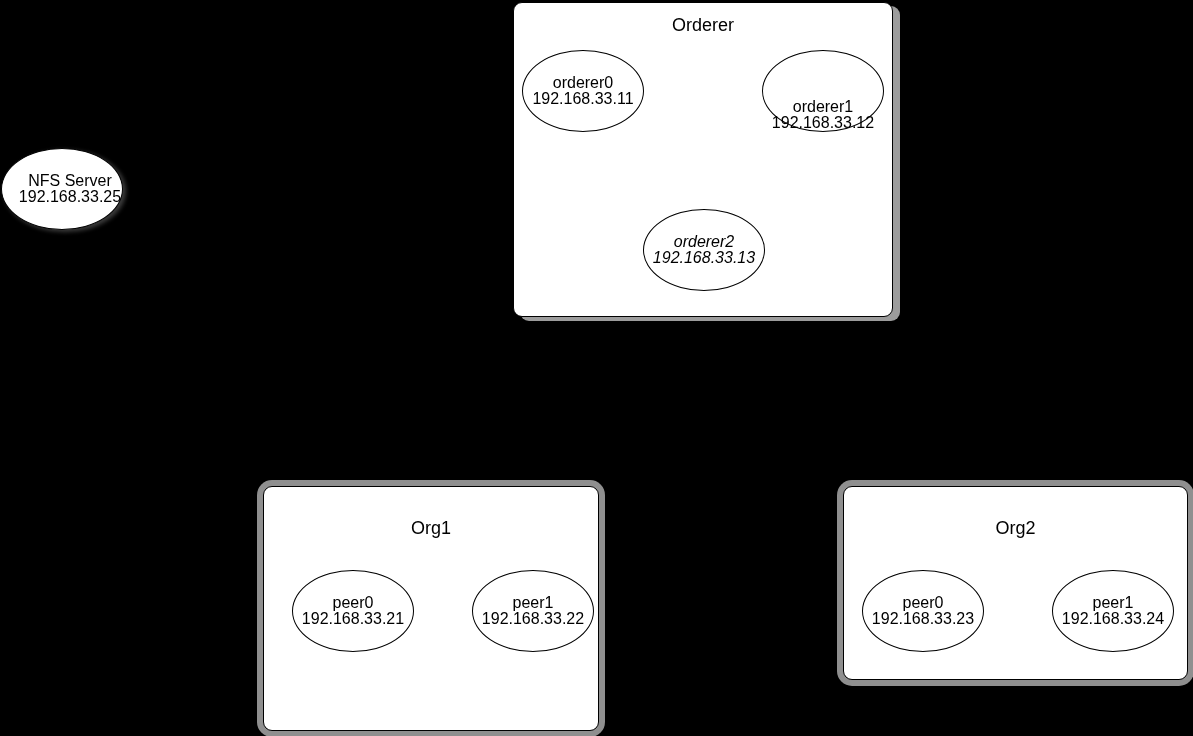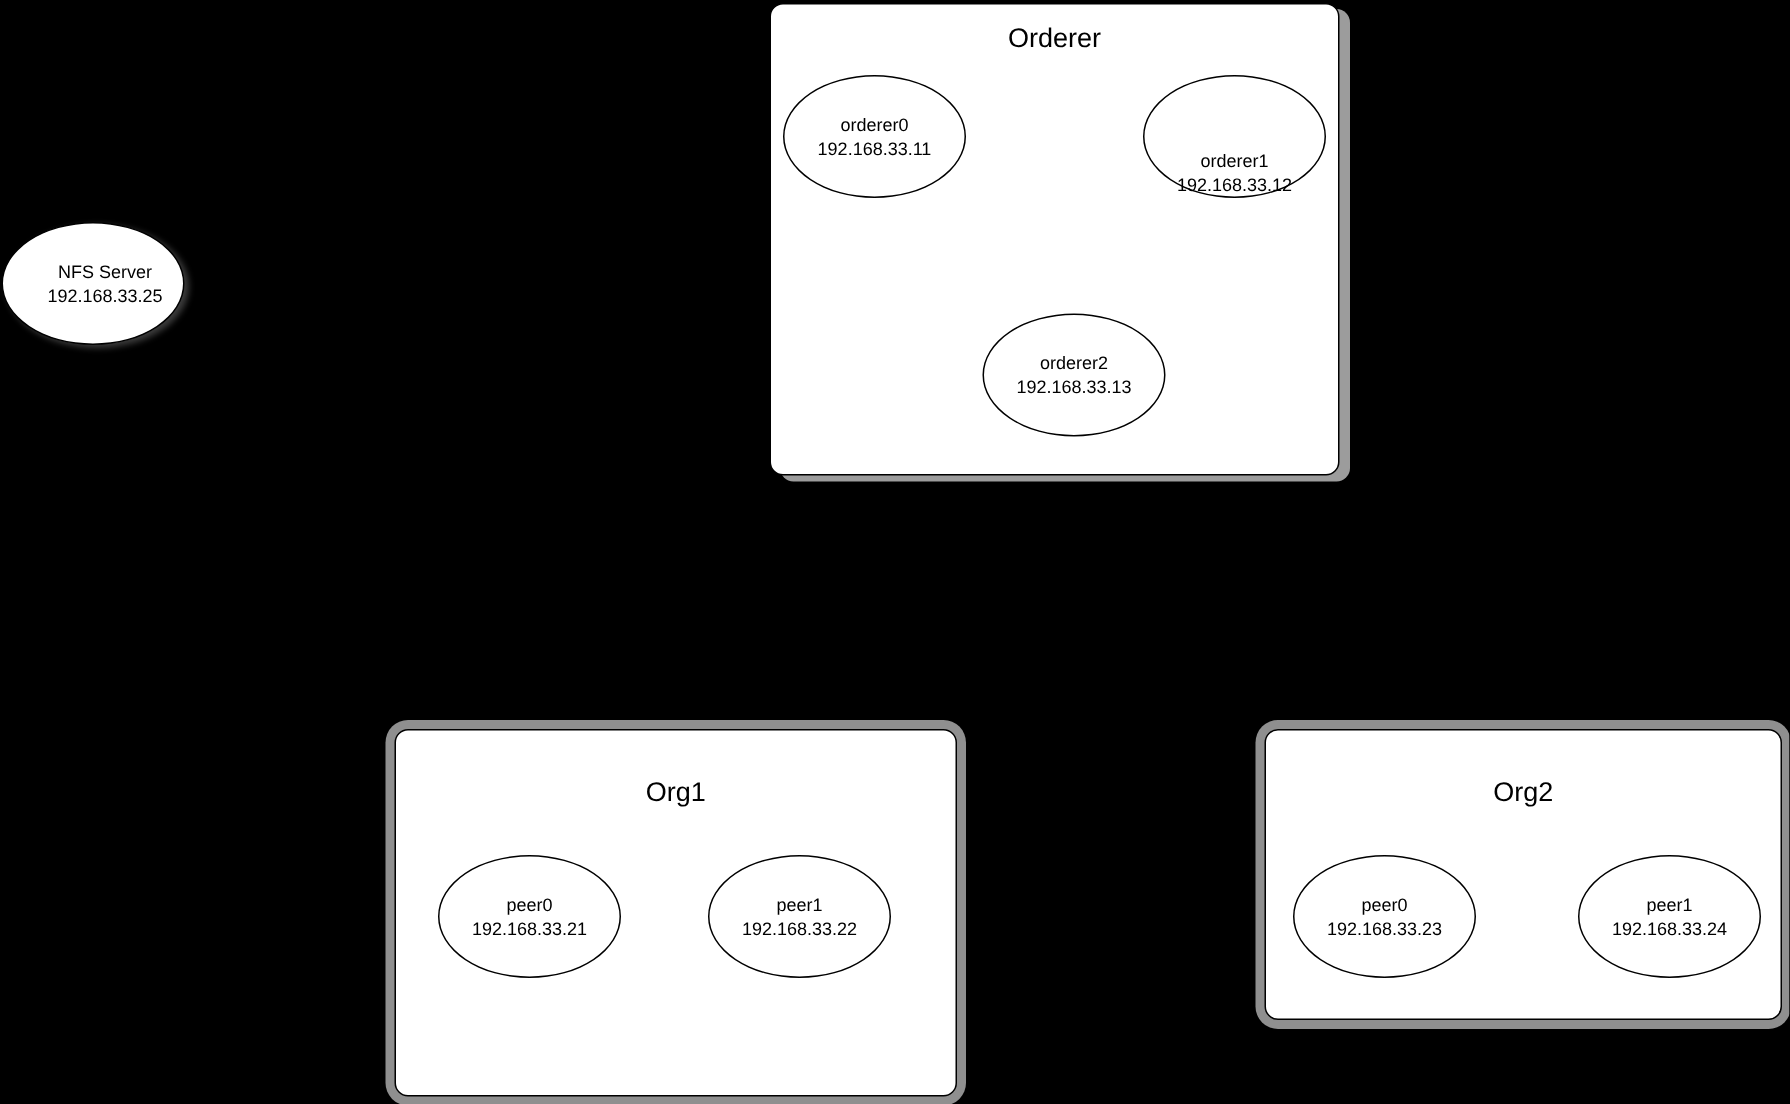--- a/index.html
+++ b/index.html
@@ -65,7 +65,7 @@
   }
   .node span {
     display: block;
-    font-size: 12px;
+    font-size: 16px;
     line-height: 16px;
     white-space: nowrap;
   }

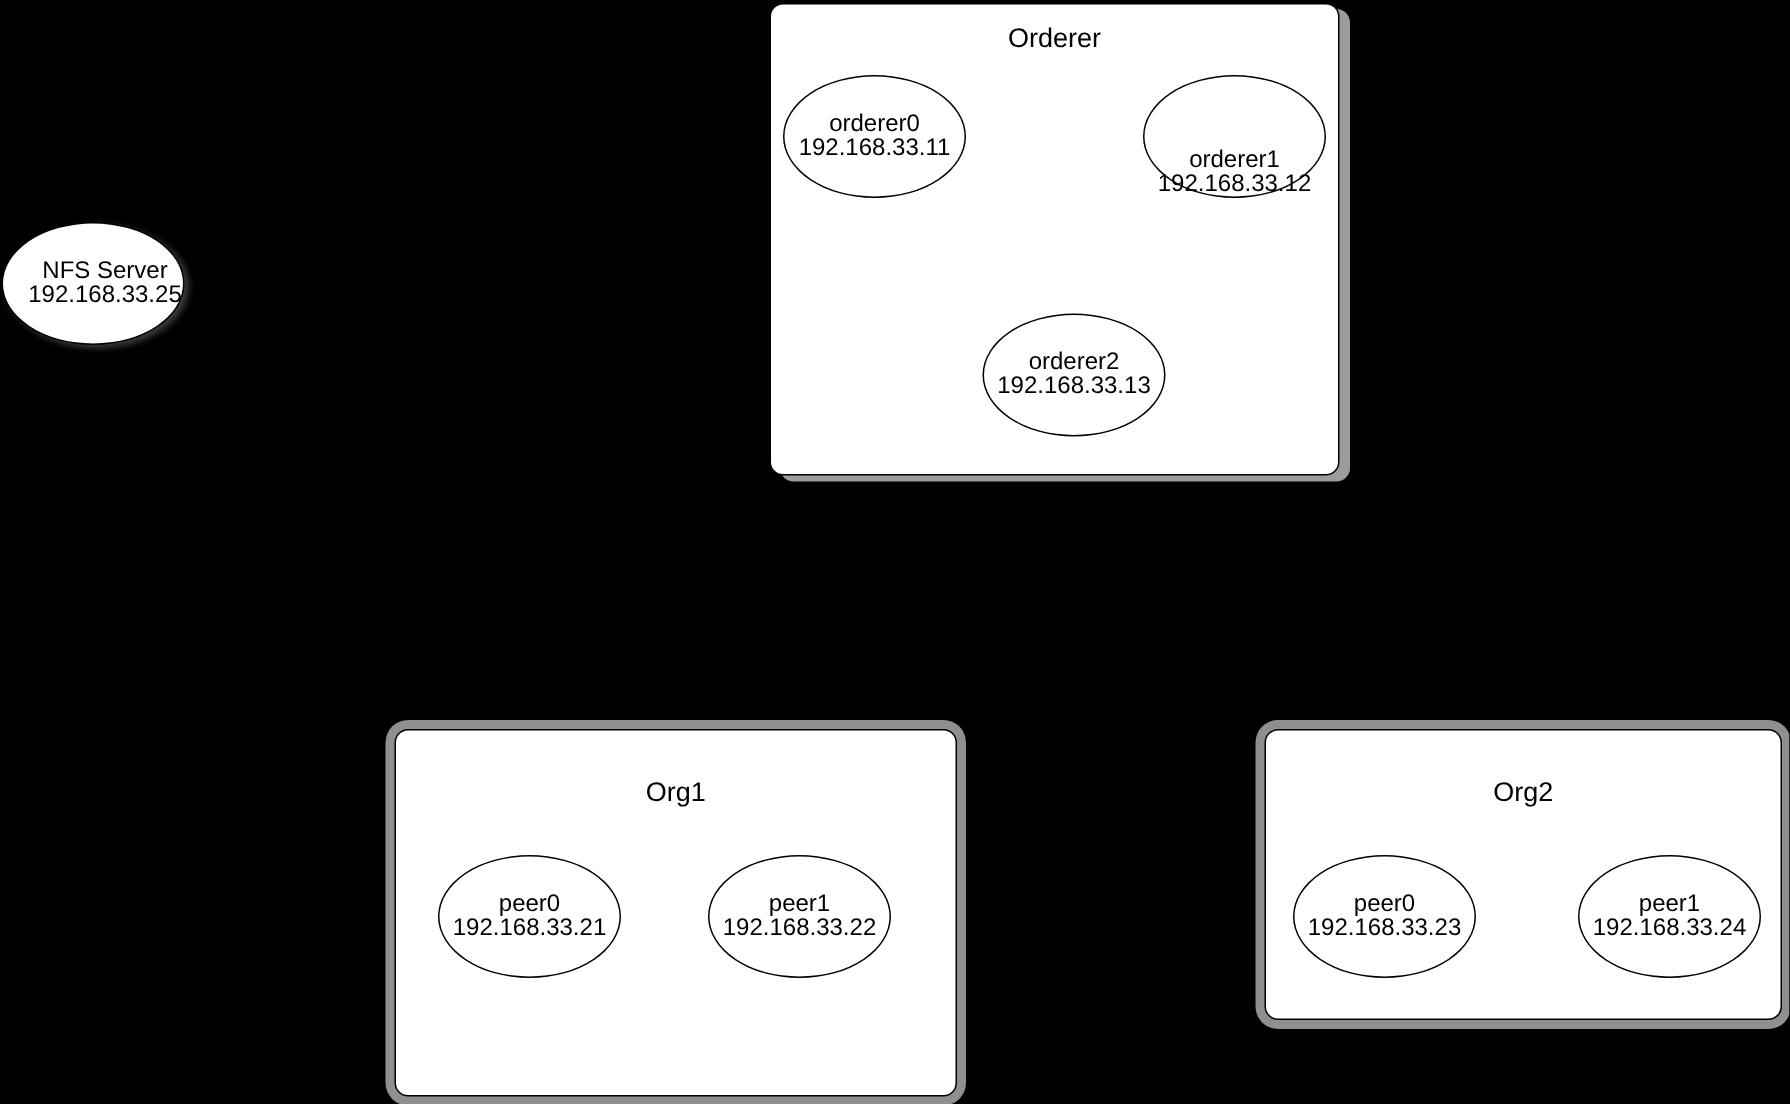--- a/index.html
+++ b/index.html
@@ -77,7 +77,7 @@
   
   .pos-orderer0 { left: 8px;   top: 47px; }
   .pos-orderer1 { left: 248px; top: 47px; justify-content: flex-end; }
-  .pos-orderer2 { left: 141px; top: 206px; }
+  .pos-orderer2 { left: 129px; top: 206px; font-style: italic; }
   .pos-org-a    { left: 28px;  top: 83px; }
   .pos-org-b    { left: 208px; top: 83px; }
   .pos-org2-a   { left: 18px;  top: 83px; }

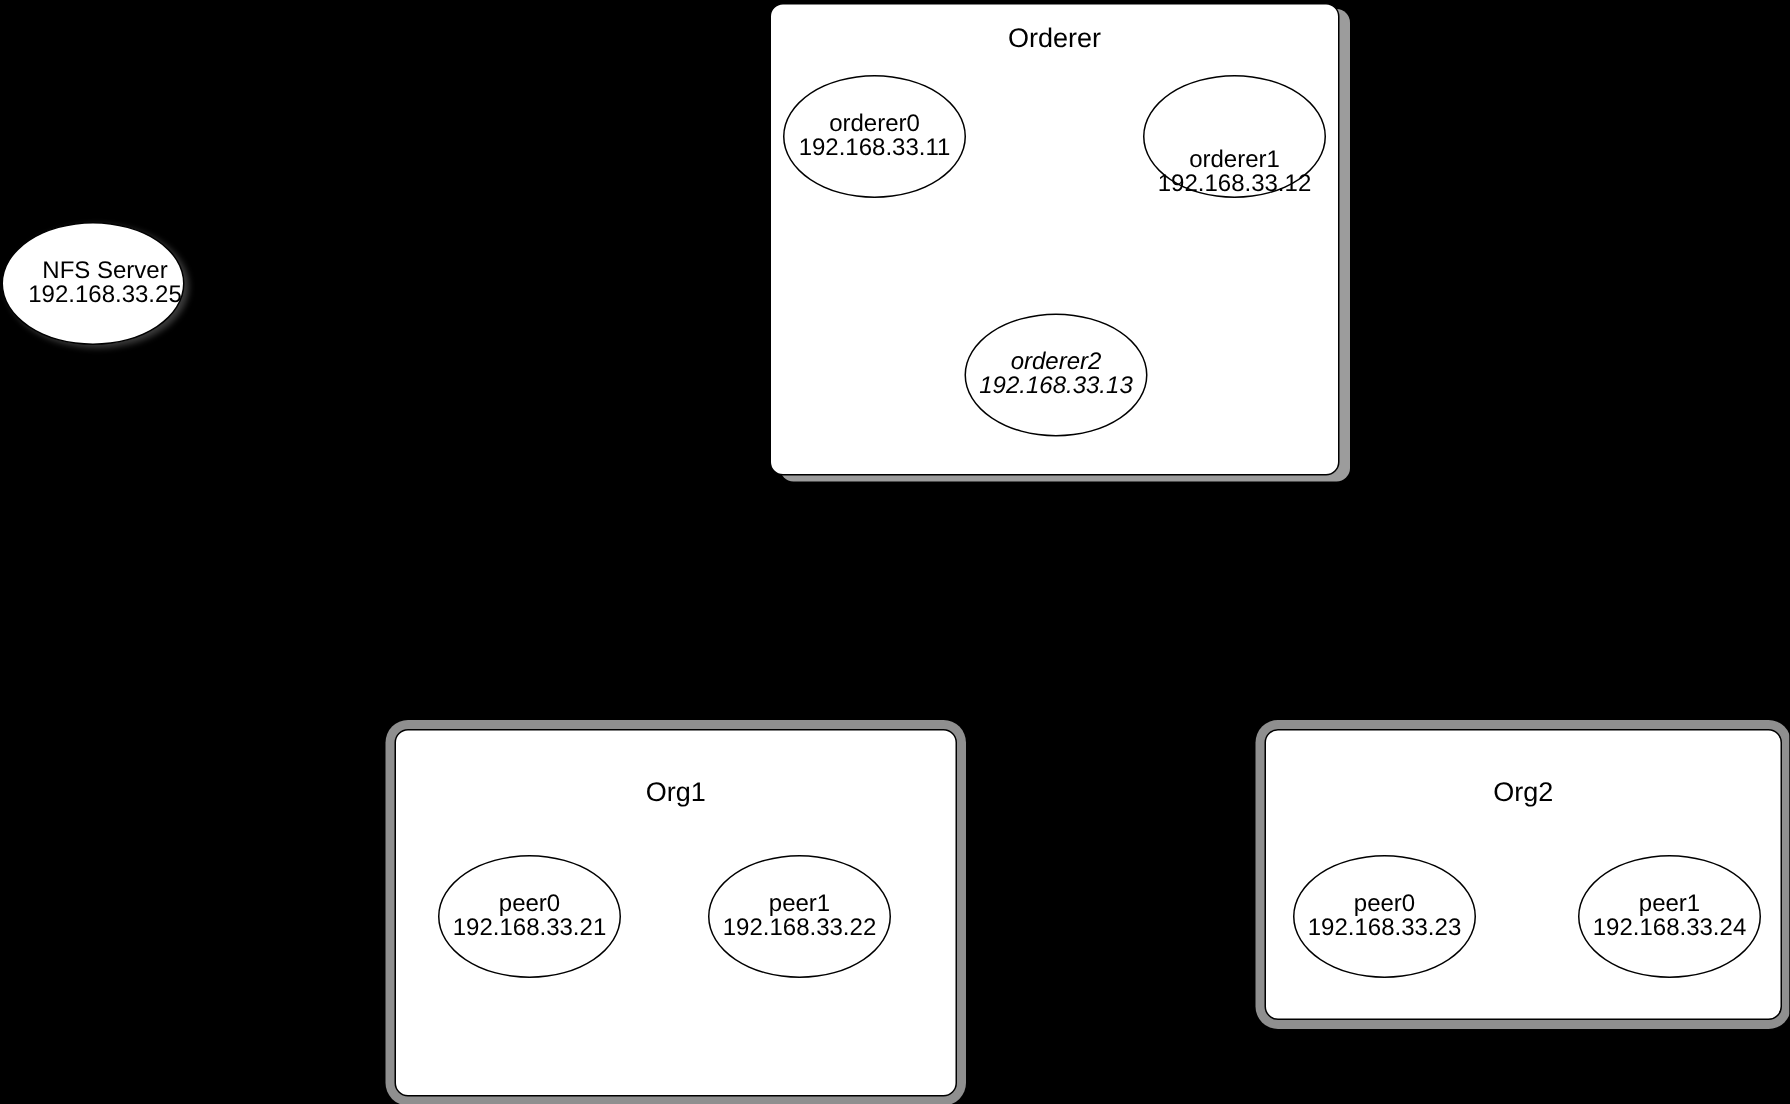--- a/index.html
+++ b/index.html
@@ -30,7 +30,7 @@
   }
   .group-org1 {
     left: 263px; top: 486px;
-    width: 375px; height: 245px;
+    width: 336px; height: 245px;
     box-shadow: 0 0 0 6px var(--halo-gray, #8f8f8f);
   }
   .group-org2 {

